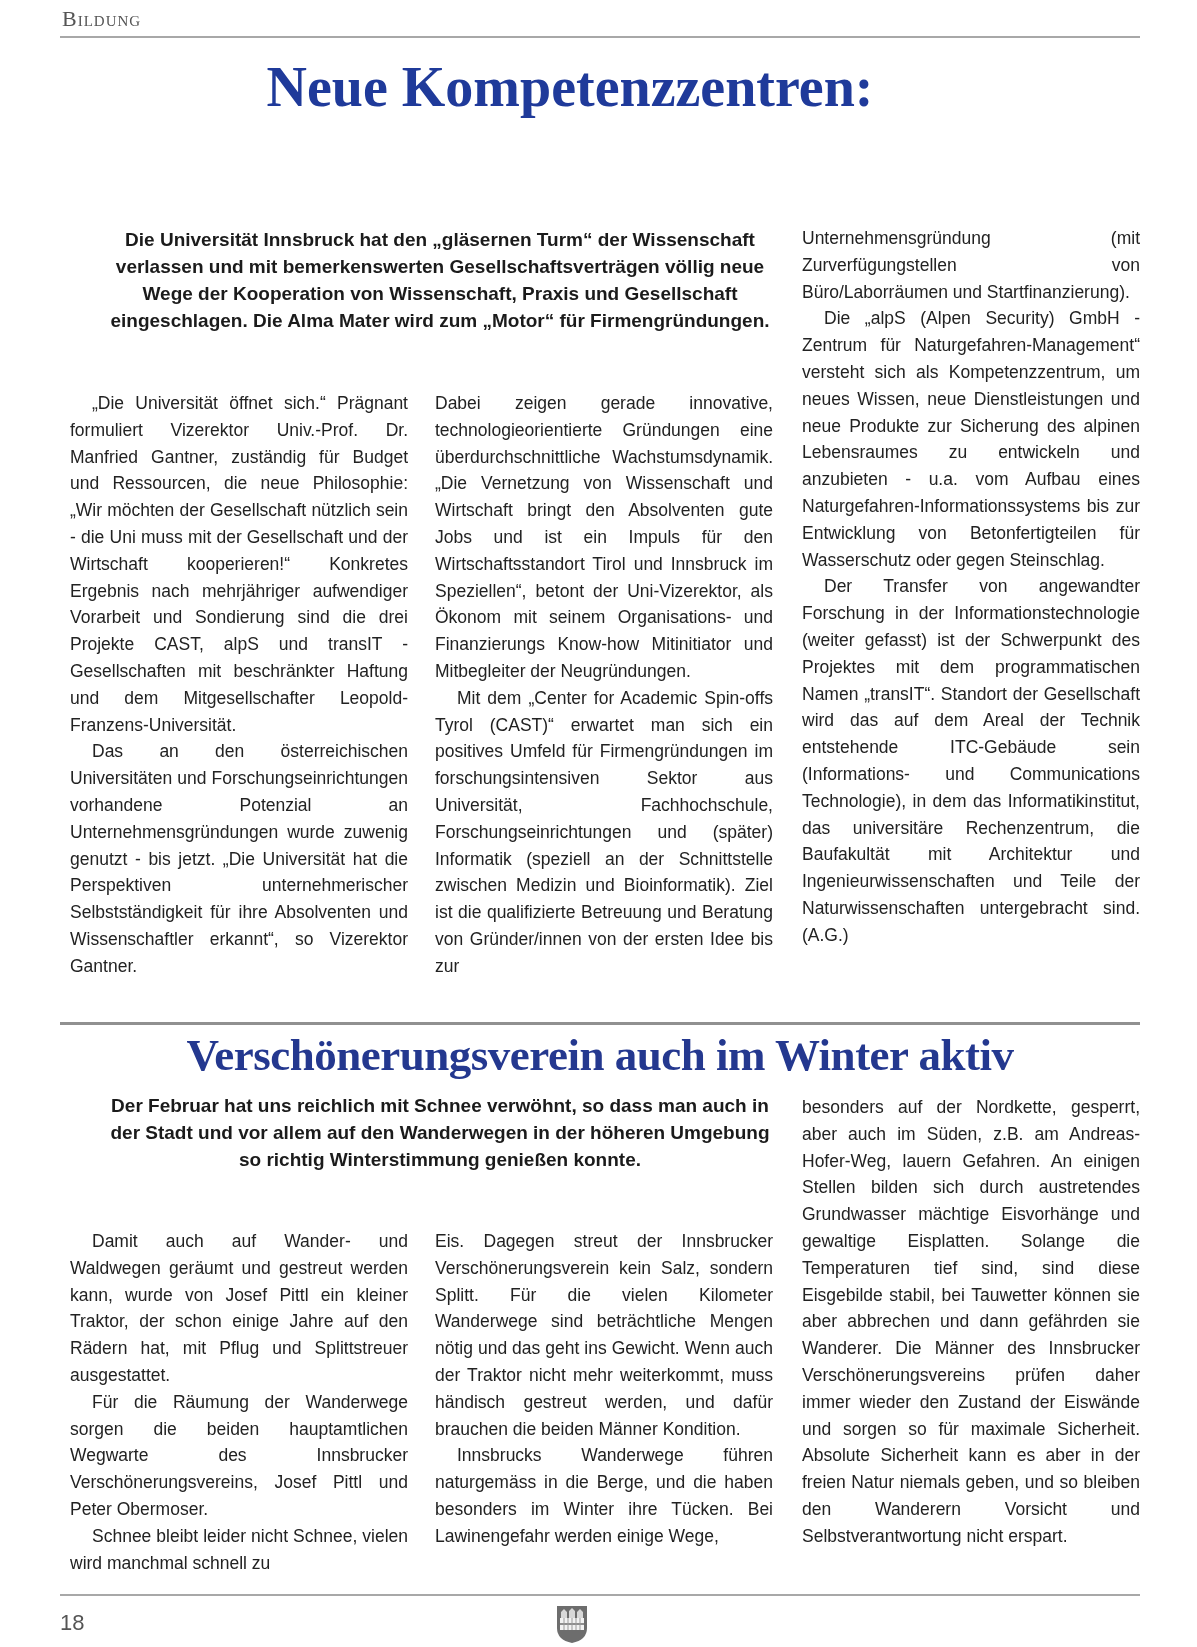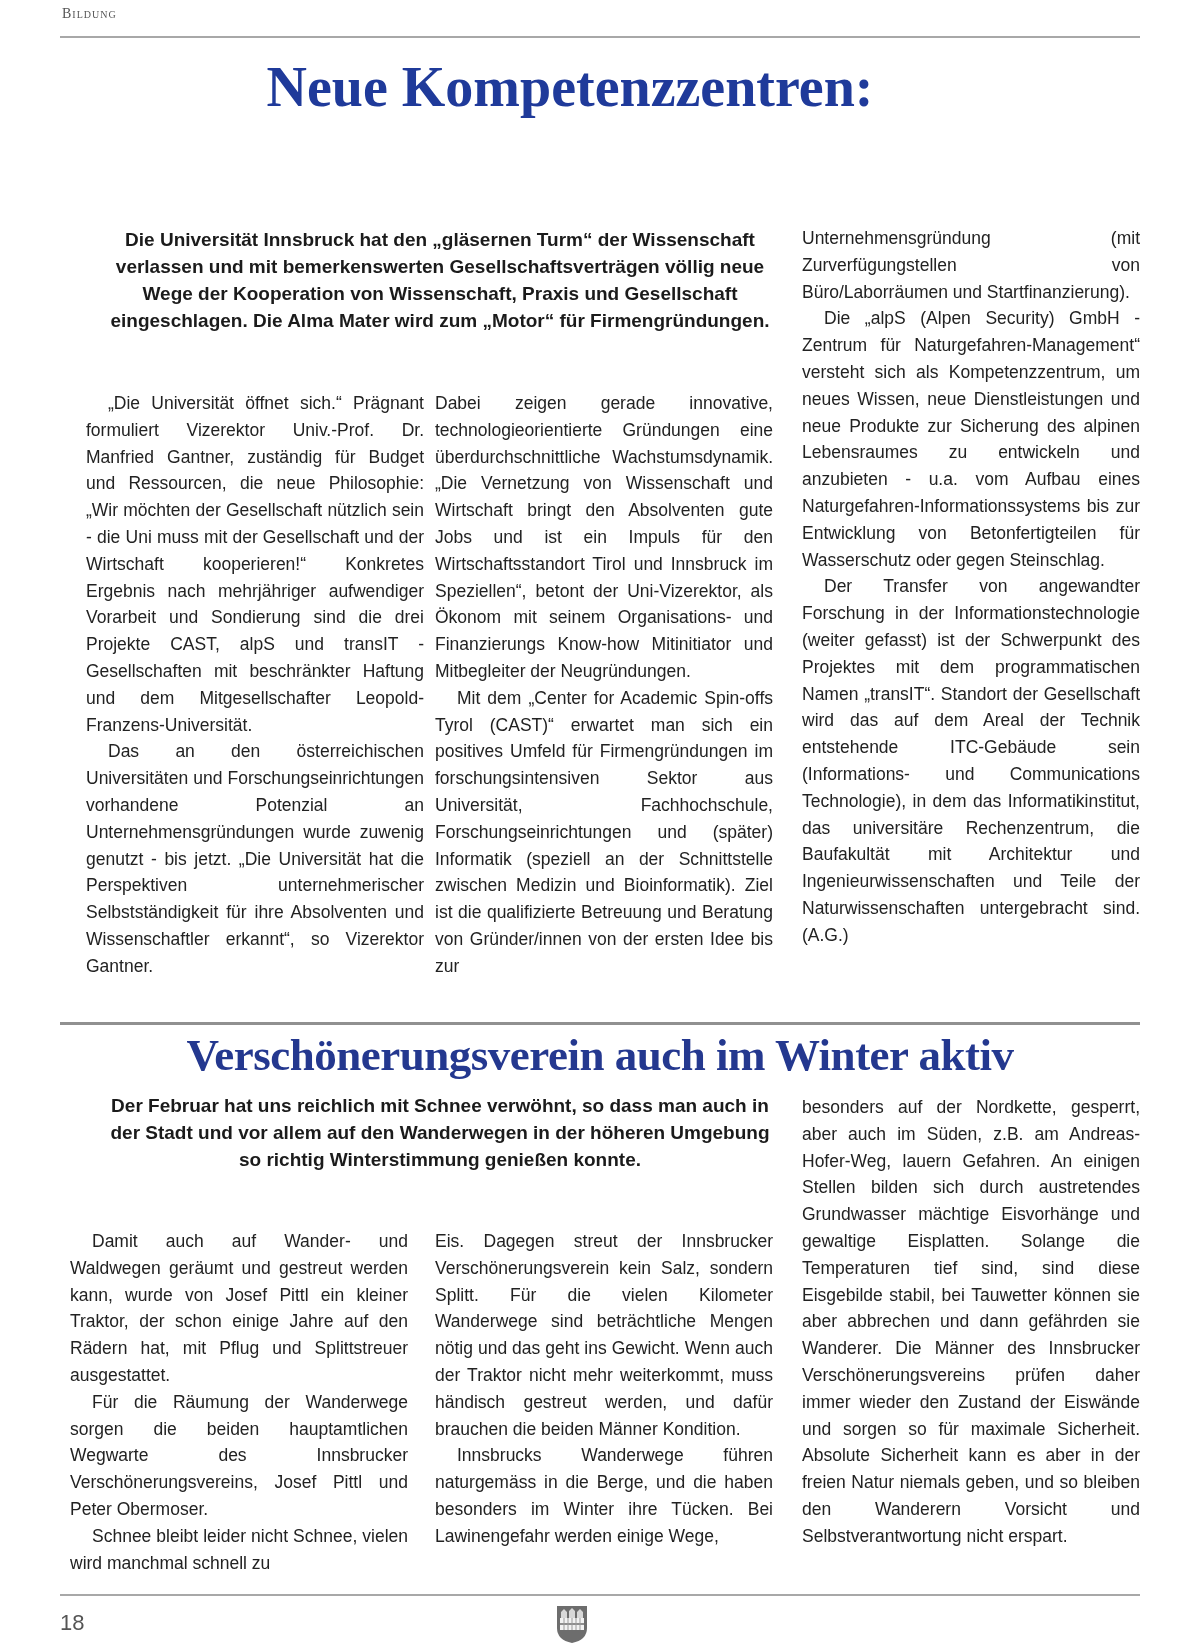--- a/index.html
+++ b/index.html
@@ -9,7 +9,7 @@
   .section-label {
     position: absolute; left: 62px; top: 6px;
     font-family: "Liberation Serif", "DejaVu Serif", serif;
-    font-size: 14px; letter-spacing: 1px; color: #555;
+    font-size: 22px; letter-spacing: 1px; color: #555;
     font-variant: small-caps;
   }
   .rule { position: absolute; height: 2px; background: #a8a8a8; }

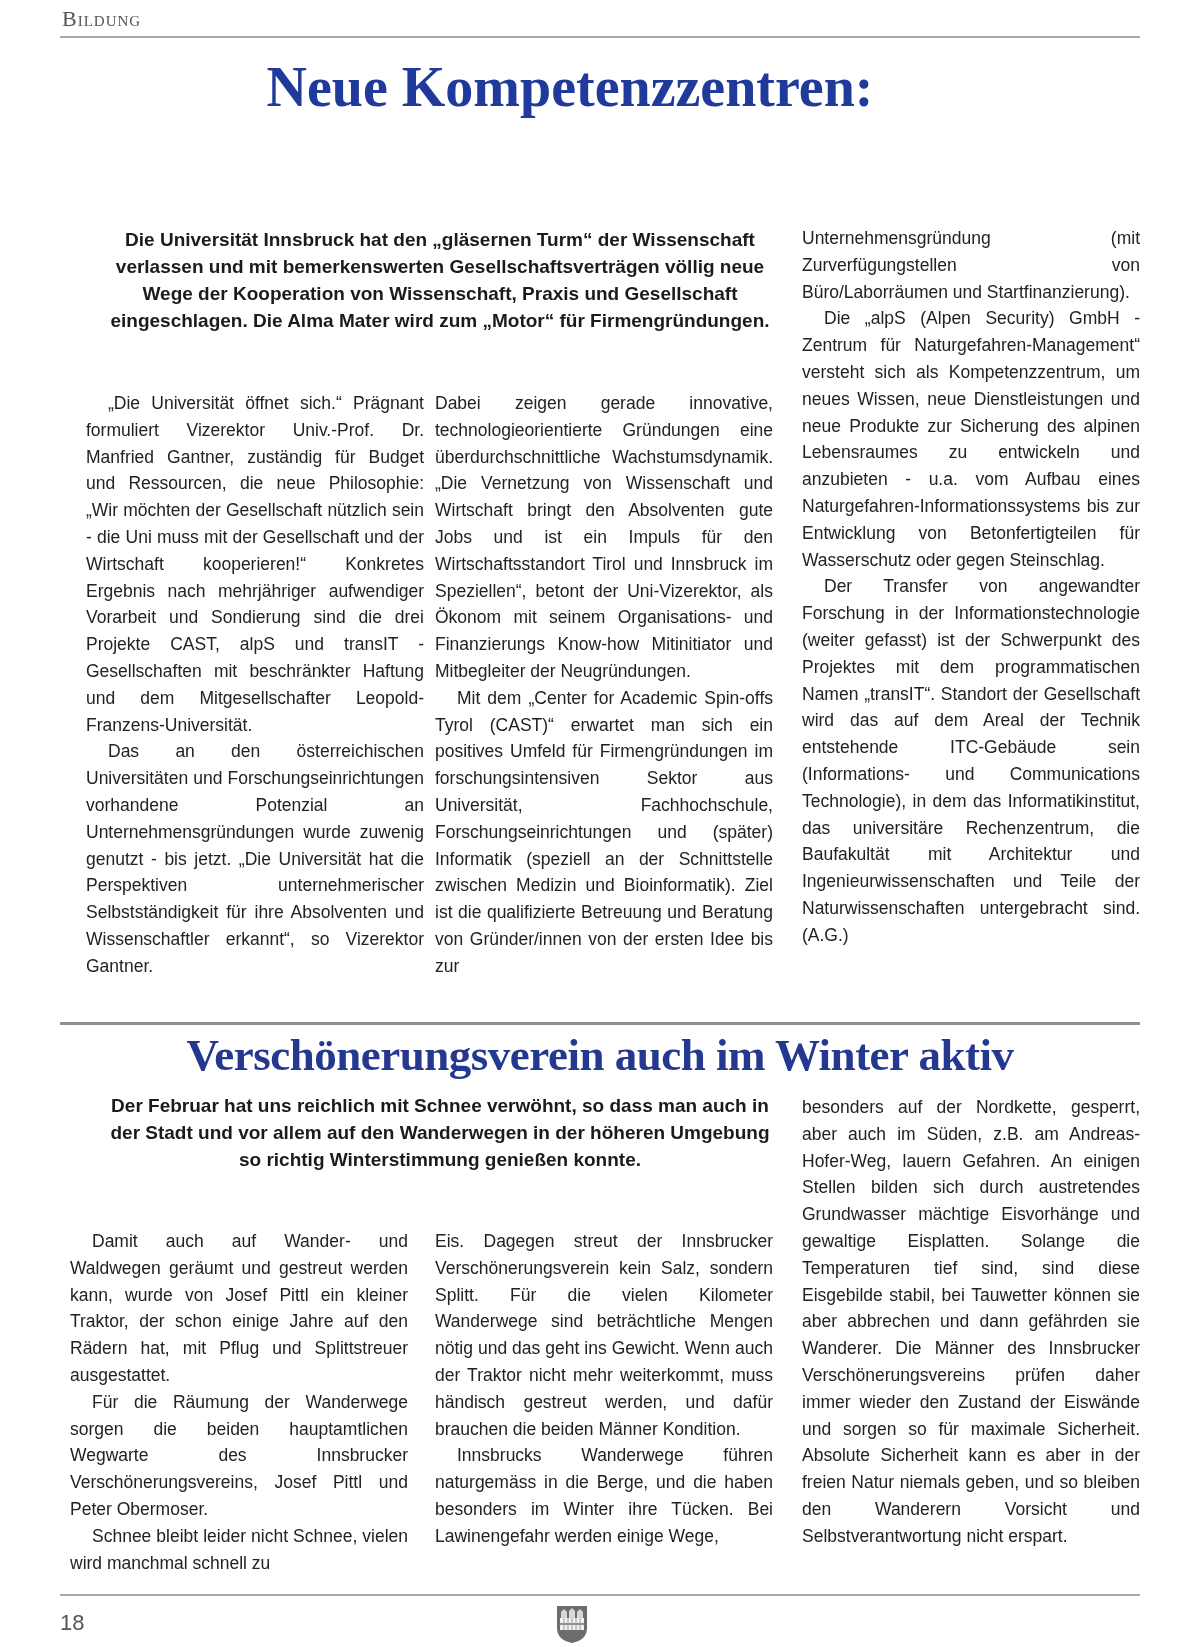--- a/index.html
+++ b/index.html
@@ -37,7 +37,7 @@
   }
   .col p { text-indent: 22px; }
   .col p.noindent { text-indent: 0; }
-  .c1 { left: 70px; top: 390px; width: 338px; margin-left: 16px; }
+  .c1 { left: 70px; top: 390px; width: 338px; }
   .c2 { left: 435px; top: 390px; width: 338px; }
   .c3 { left: 802px; top: 225px; width: 338px; }
   .c4 { left: 70px; top: 1228px; width: 338px; }

